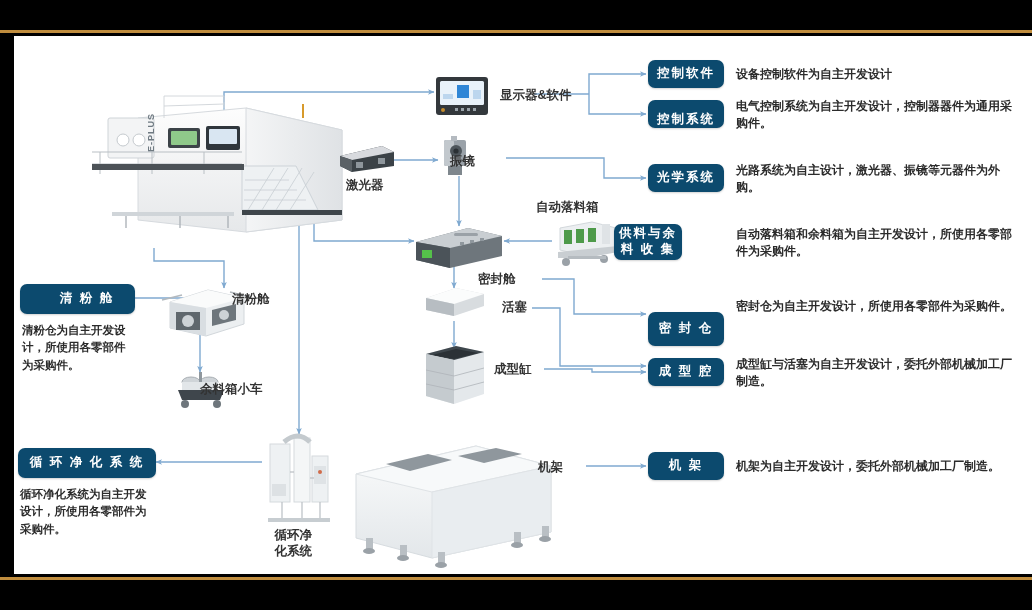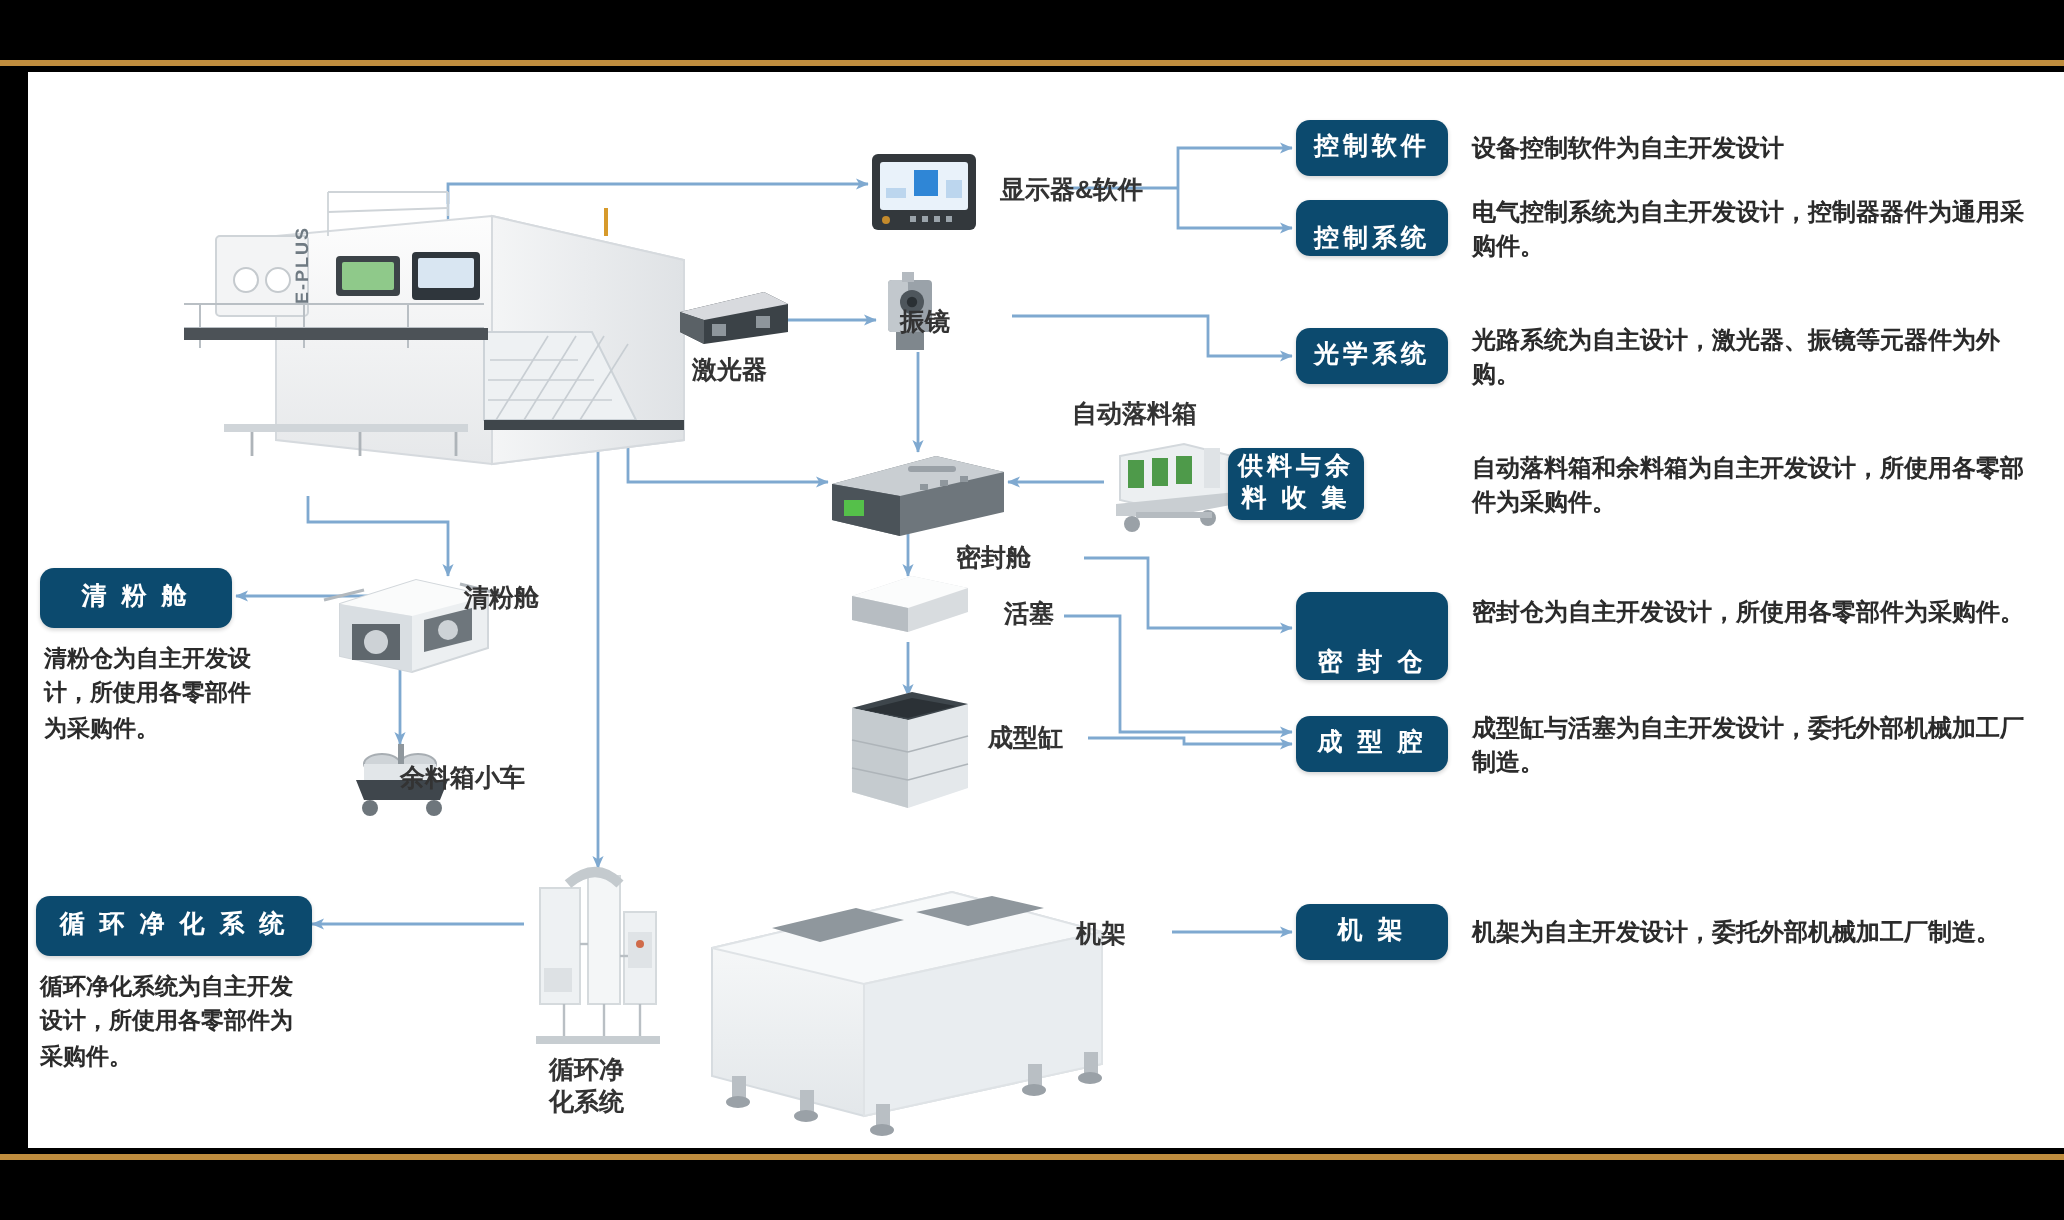--- a/index.html
+++ b/index.html
@@ -367,7 +367,7 @@
     <div class="cap two" style="left:252px;top:492px;">循环净化系统</div>
     <div class="cap" style="left:524px;top:424px;">机架</div>
 
-    <div class="pill" style="left:6px;top:248px;width:96px;height:30px;">
+    <div class="pill" style="left:6px;top:248px;width:96px;height:30px;padding-left:19px;">
       <span>清   粉   舱</span>
     </div>
     <div class="desc-left" style="left:8px;top:286px;width:112px;">清粉仓为自主开发设计，所使用各零部件为采购件。</div>

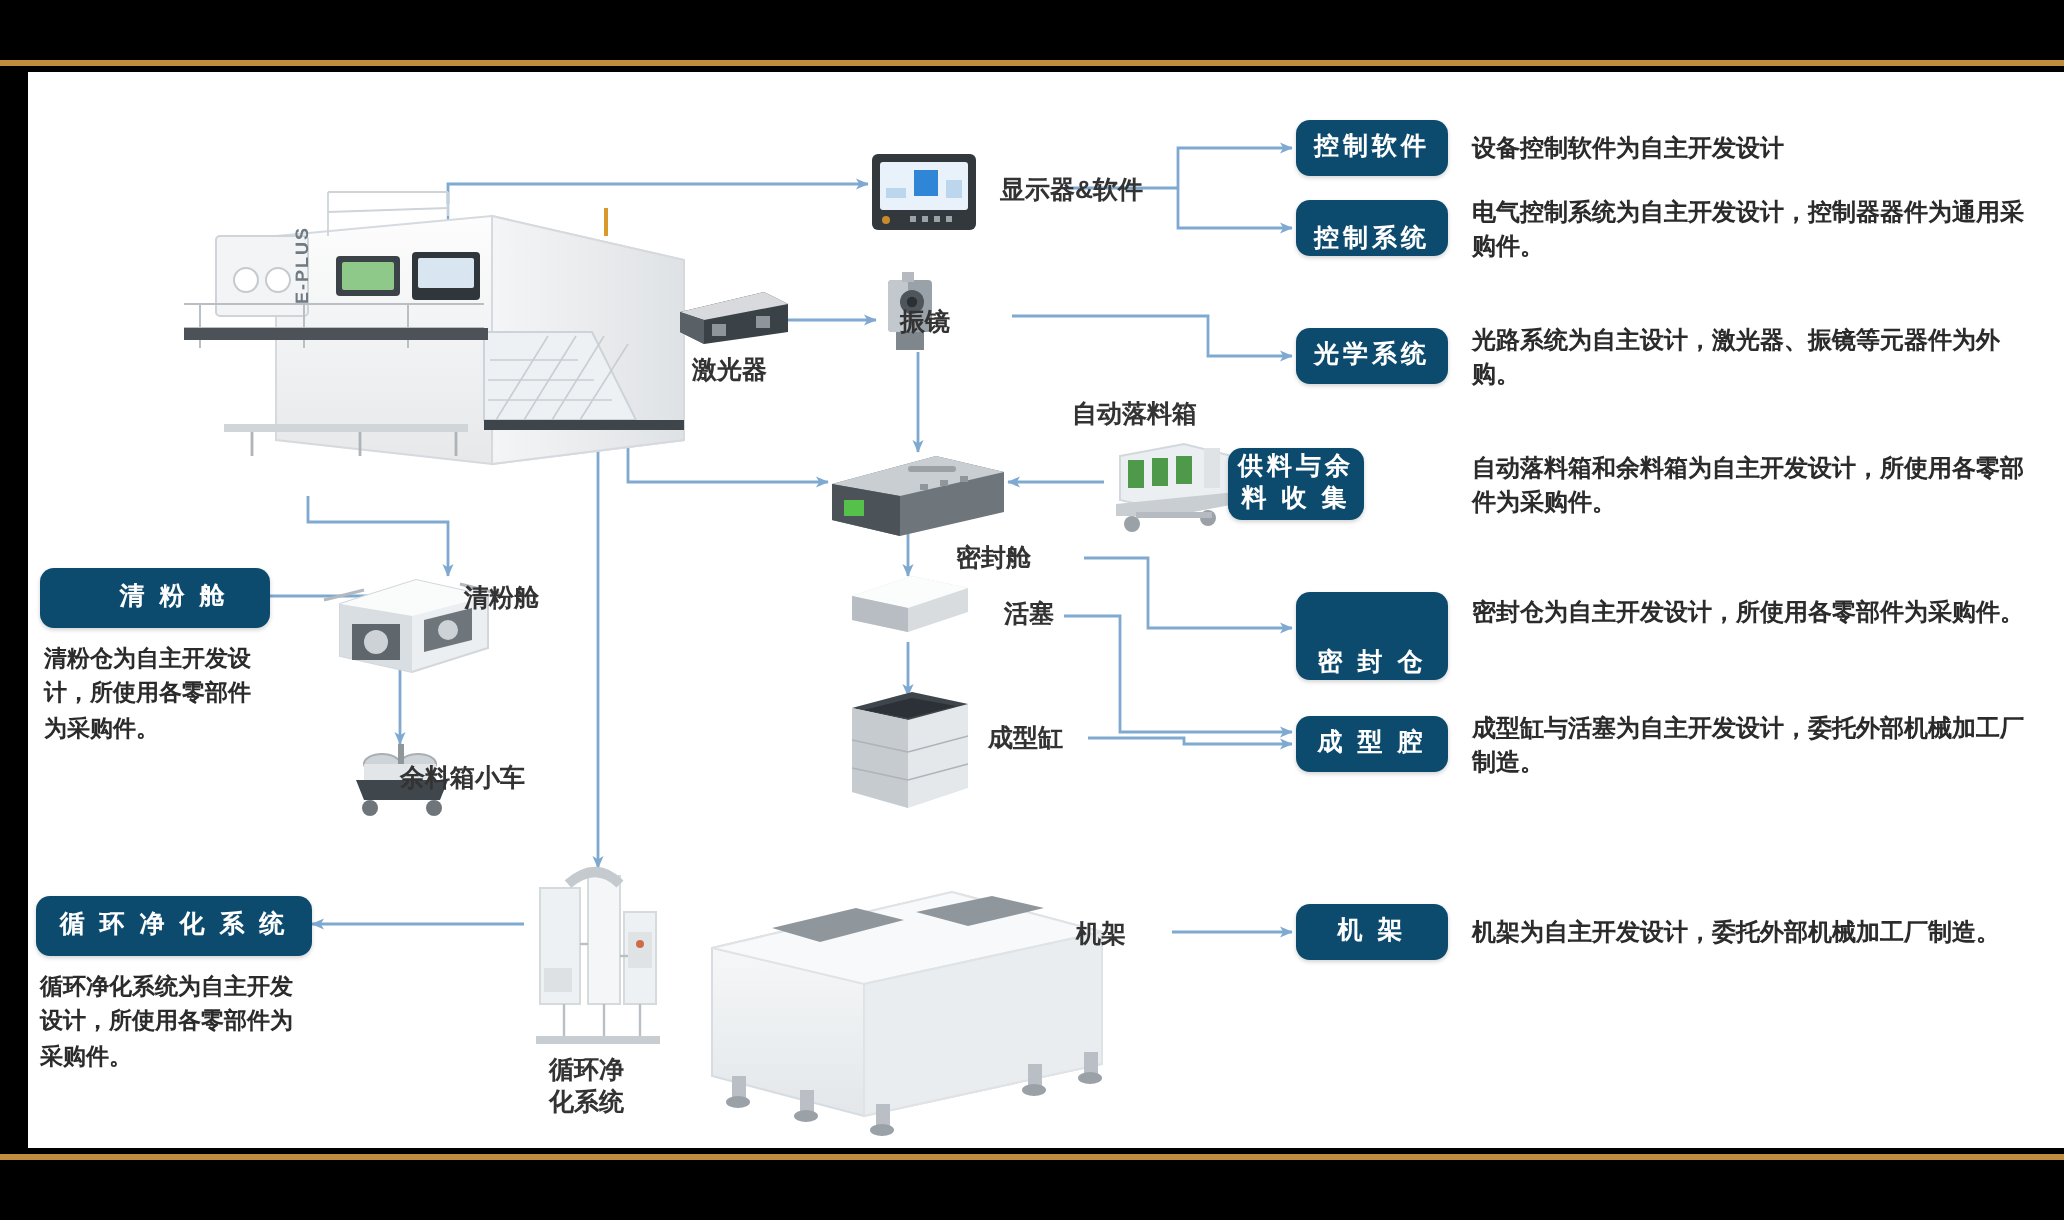--- a/index.html
+++ b/index.html
@@ -398,7 +398,7 @@
     </div>
     <div class="desc" style="left:722px;top:190px;width:276px;">自动落料箱和余料箱为自主开发设计，所使用各零部件为采购件。</div>
 
-    <div class="pill" style="left:634px;top:260px;width:76px;height:44px;justify-content:flex-end;">
+    <div class="pill" style="left:634px;top:276px;width:76px;height:34px;">
       <span>密 封 仓</span>
     </div>
     <div class="desc" style="left:722px;top:262px;width:276px;">密封仓为自主开发设计，所使用各零部件为采购件。</div>

